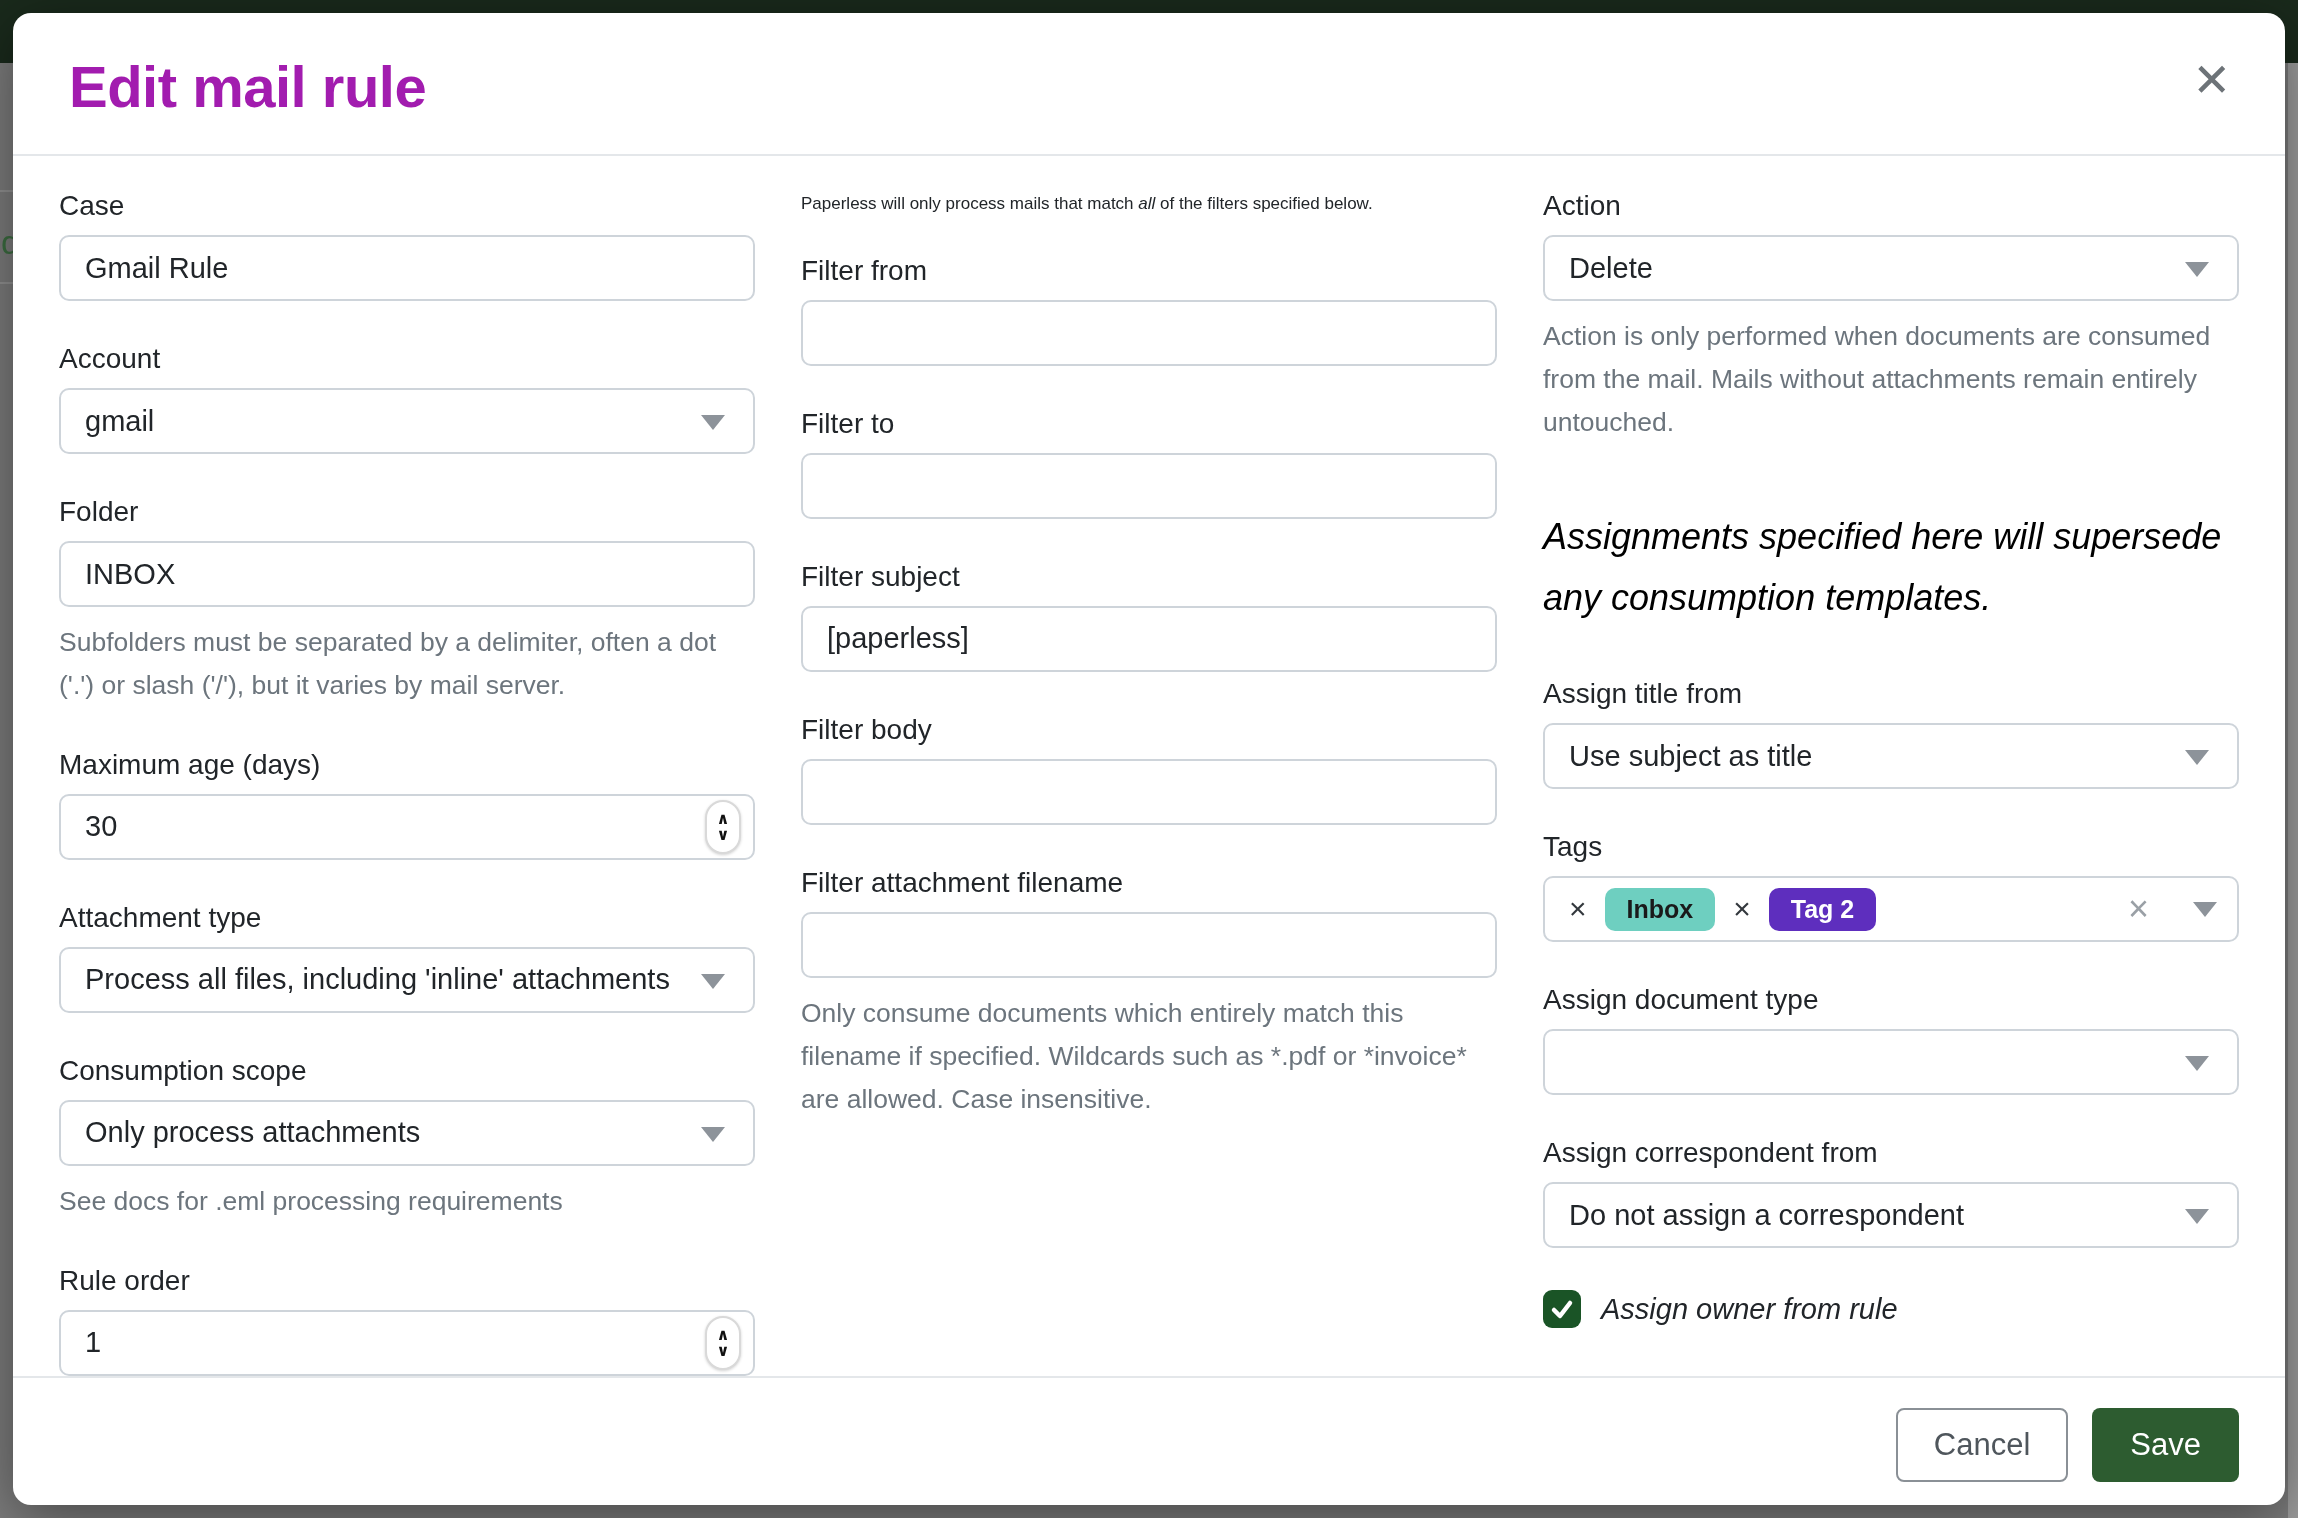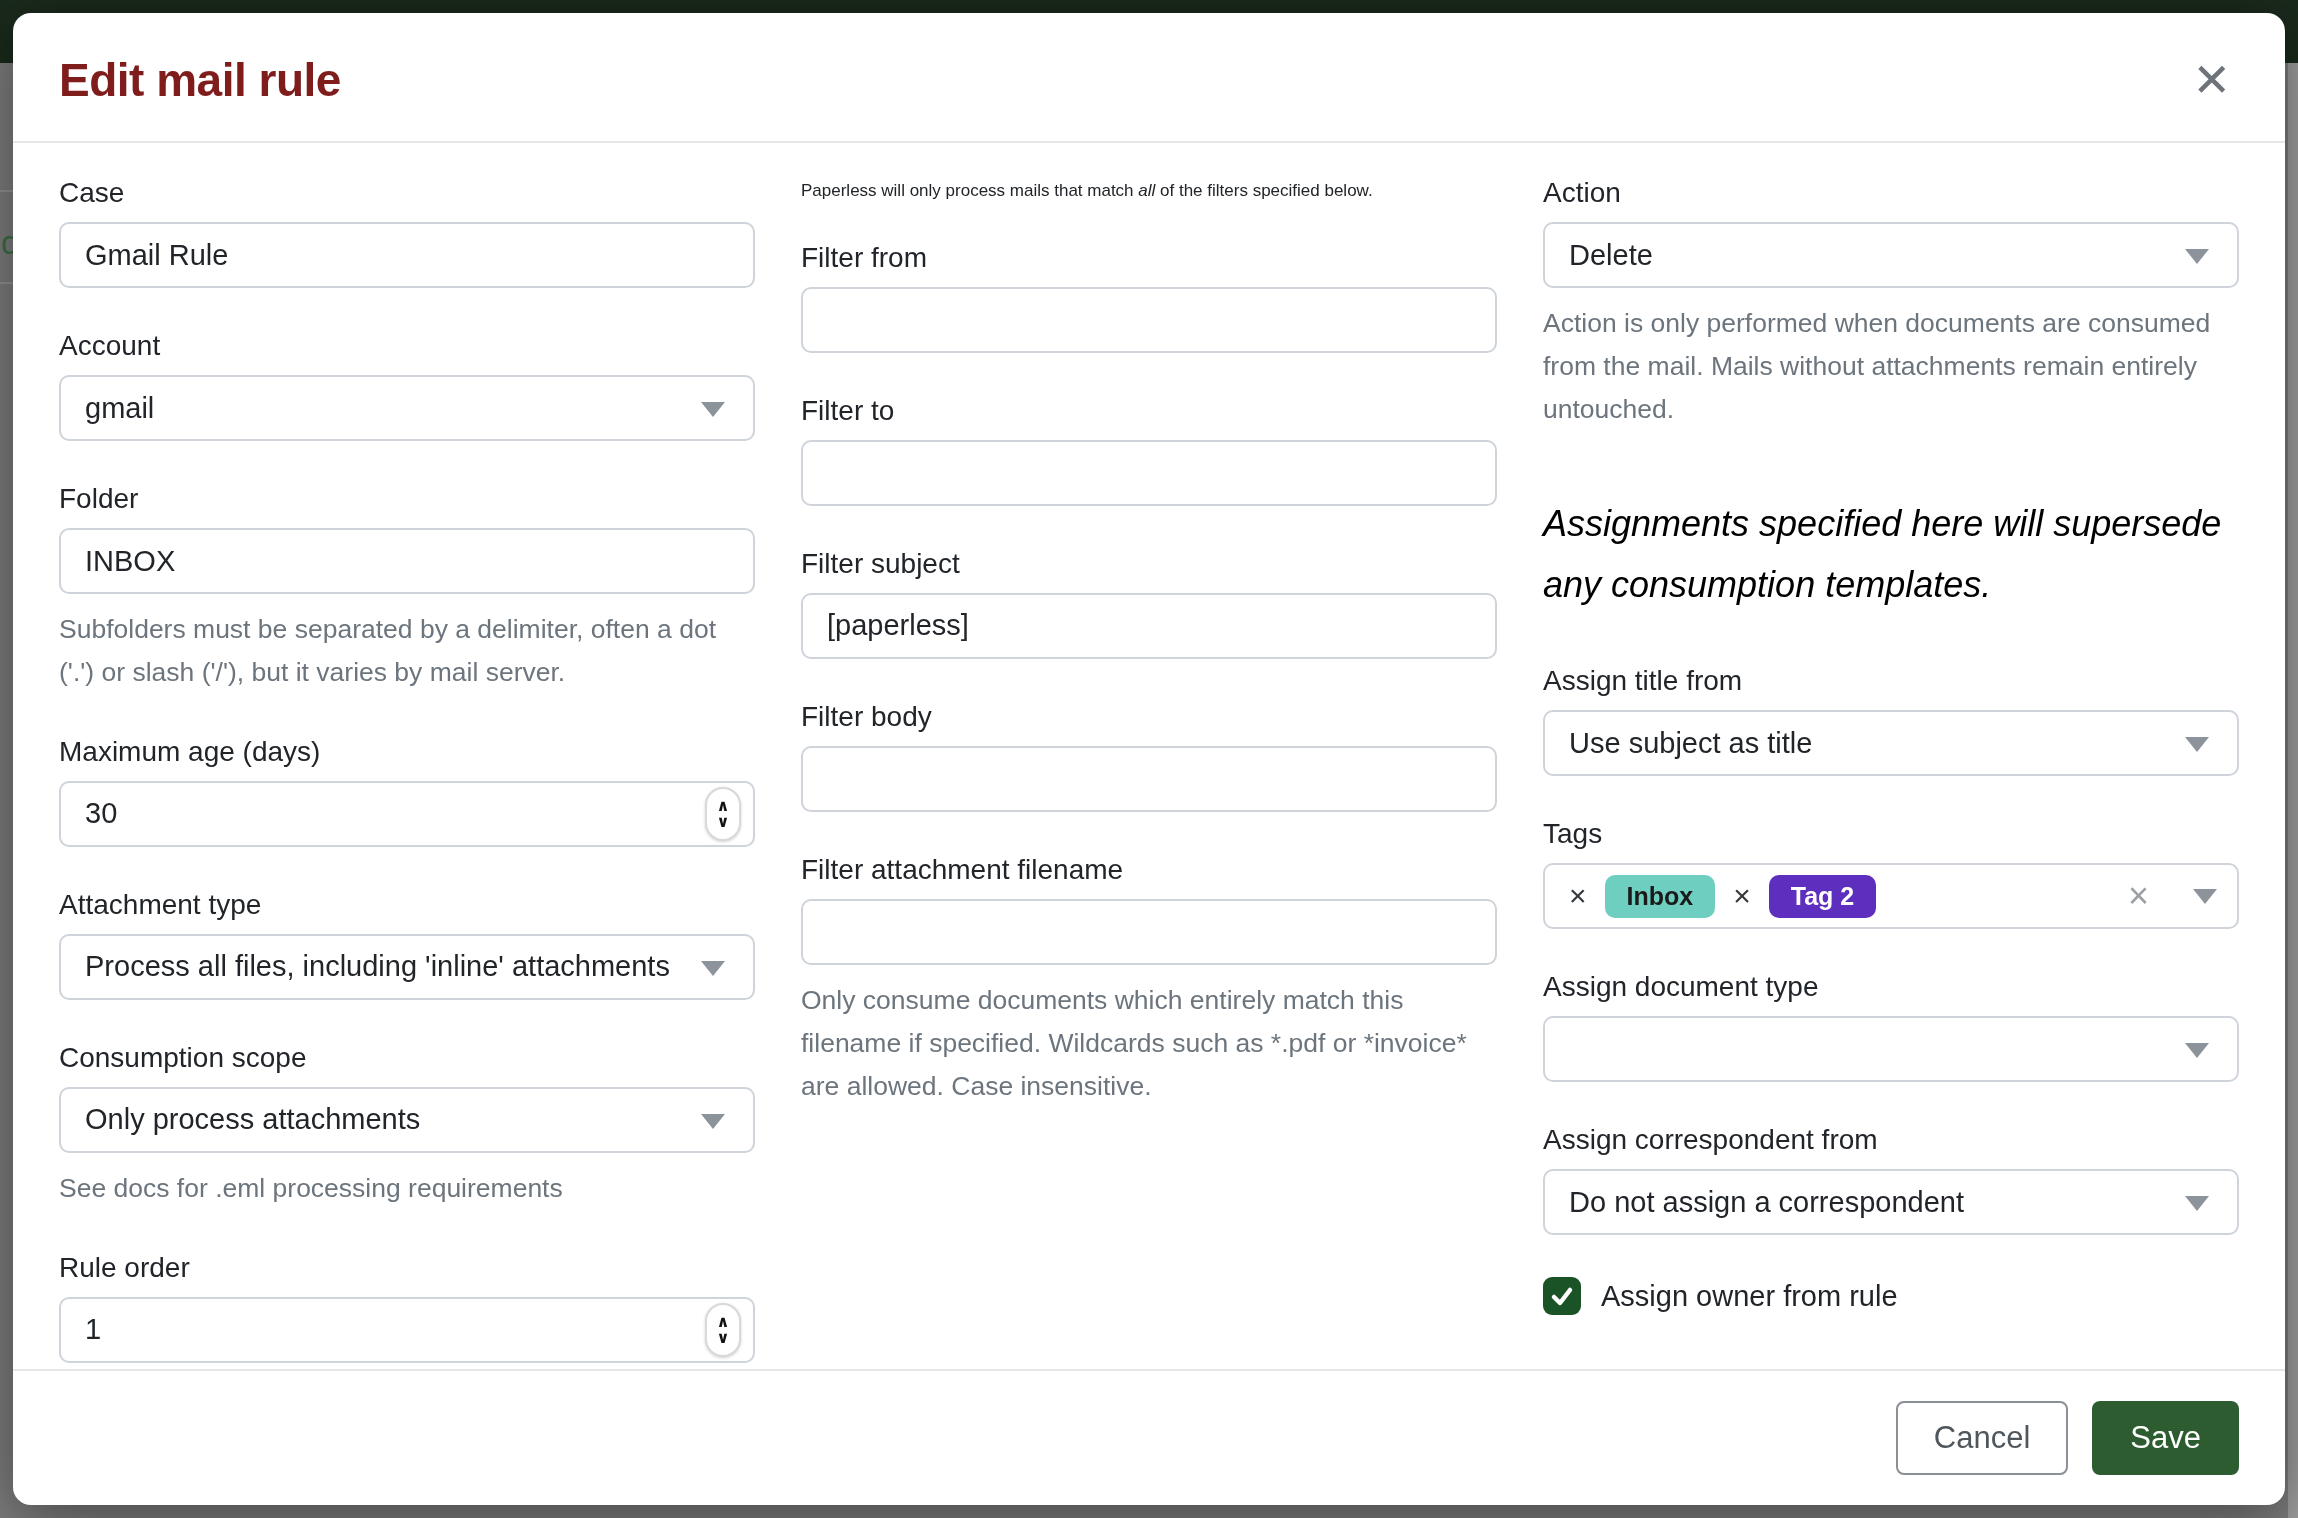--- a/index.html
+++ b/index.html
@@ -30,7 +30,7 @@
     border-bottom:2px solid #e4e7ea;
     display:flex; align-items:flex-start; justify-content:space-between;
   }
-  .modal-title { font-size:46px; font-weight:700; color:#7f1d1d; letter-spacing:-.5px; }
+  .modal-title { font-size:58px; font-weight:700; color:#a21caf; letter-spacing:-.5px;margin-left:10px; }
   .close-x { font-size:46px; line-height:1; color:#6d7378; cursor:pointer; padding:4px 8px; }
 
   .modal-body {

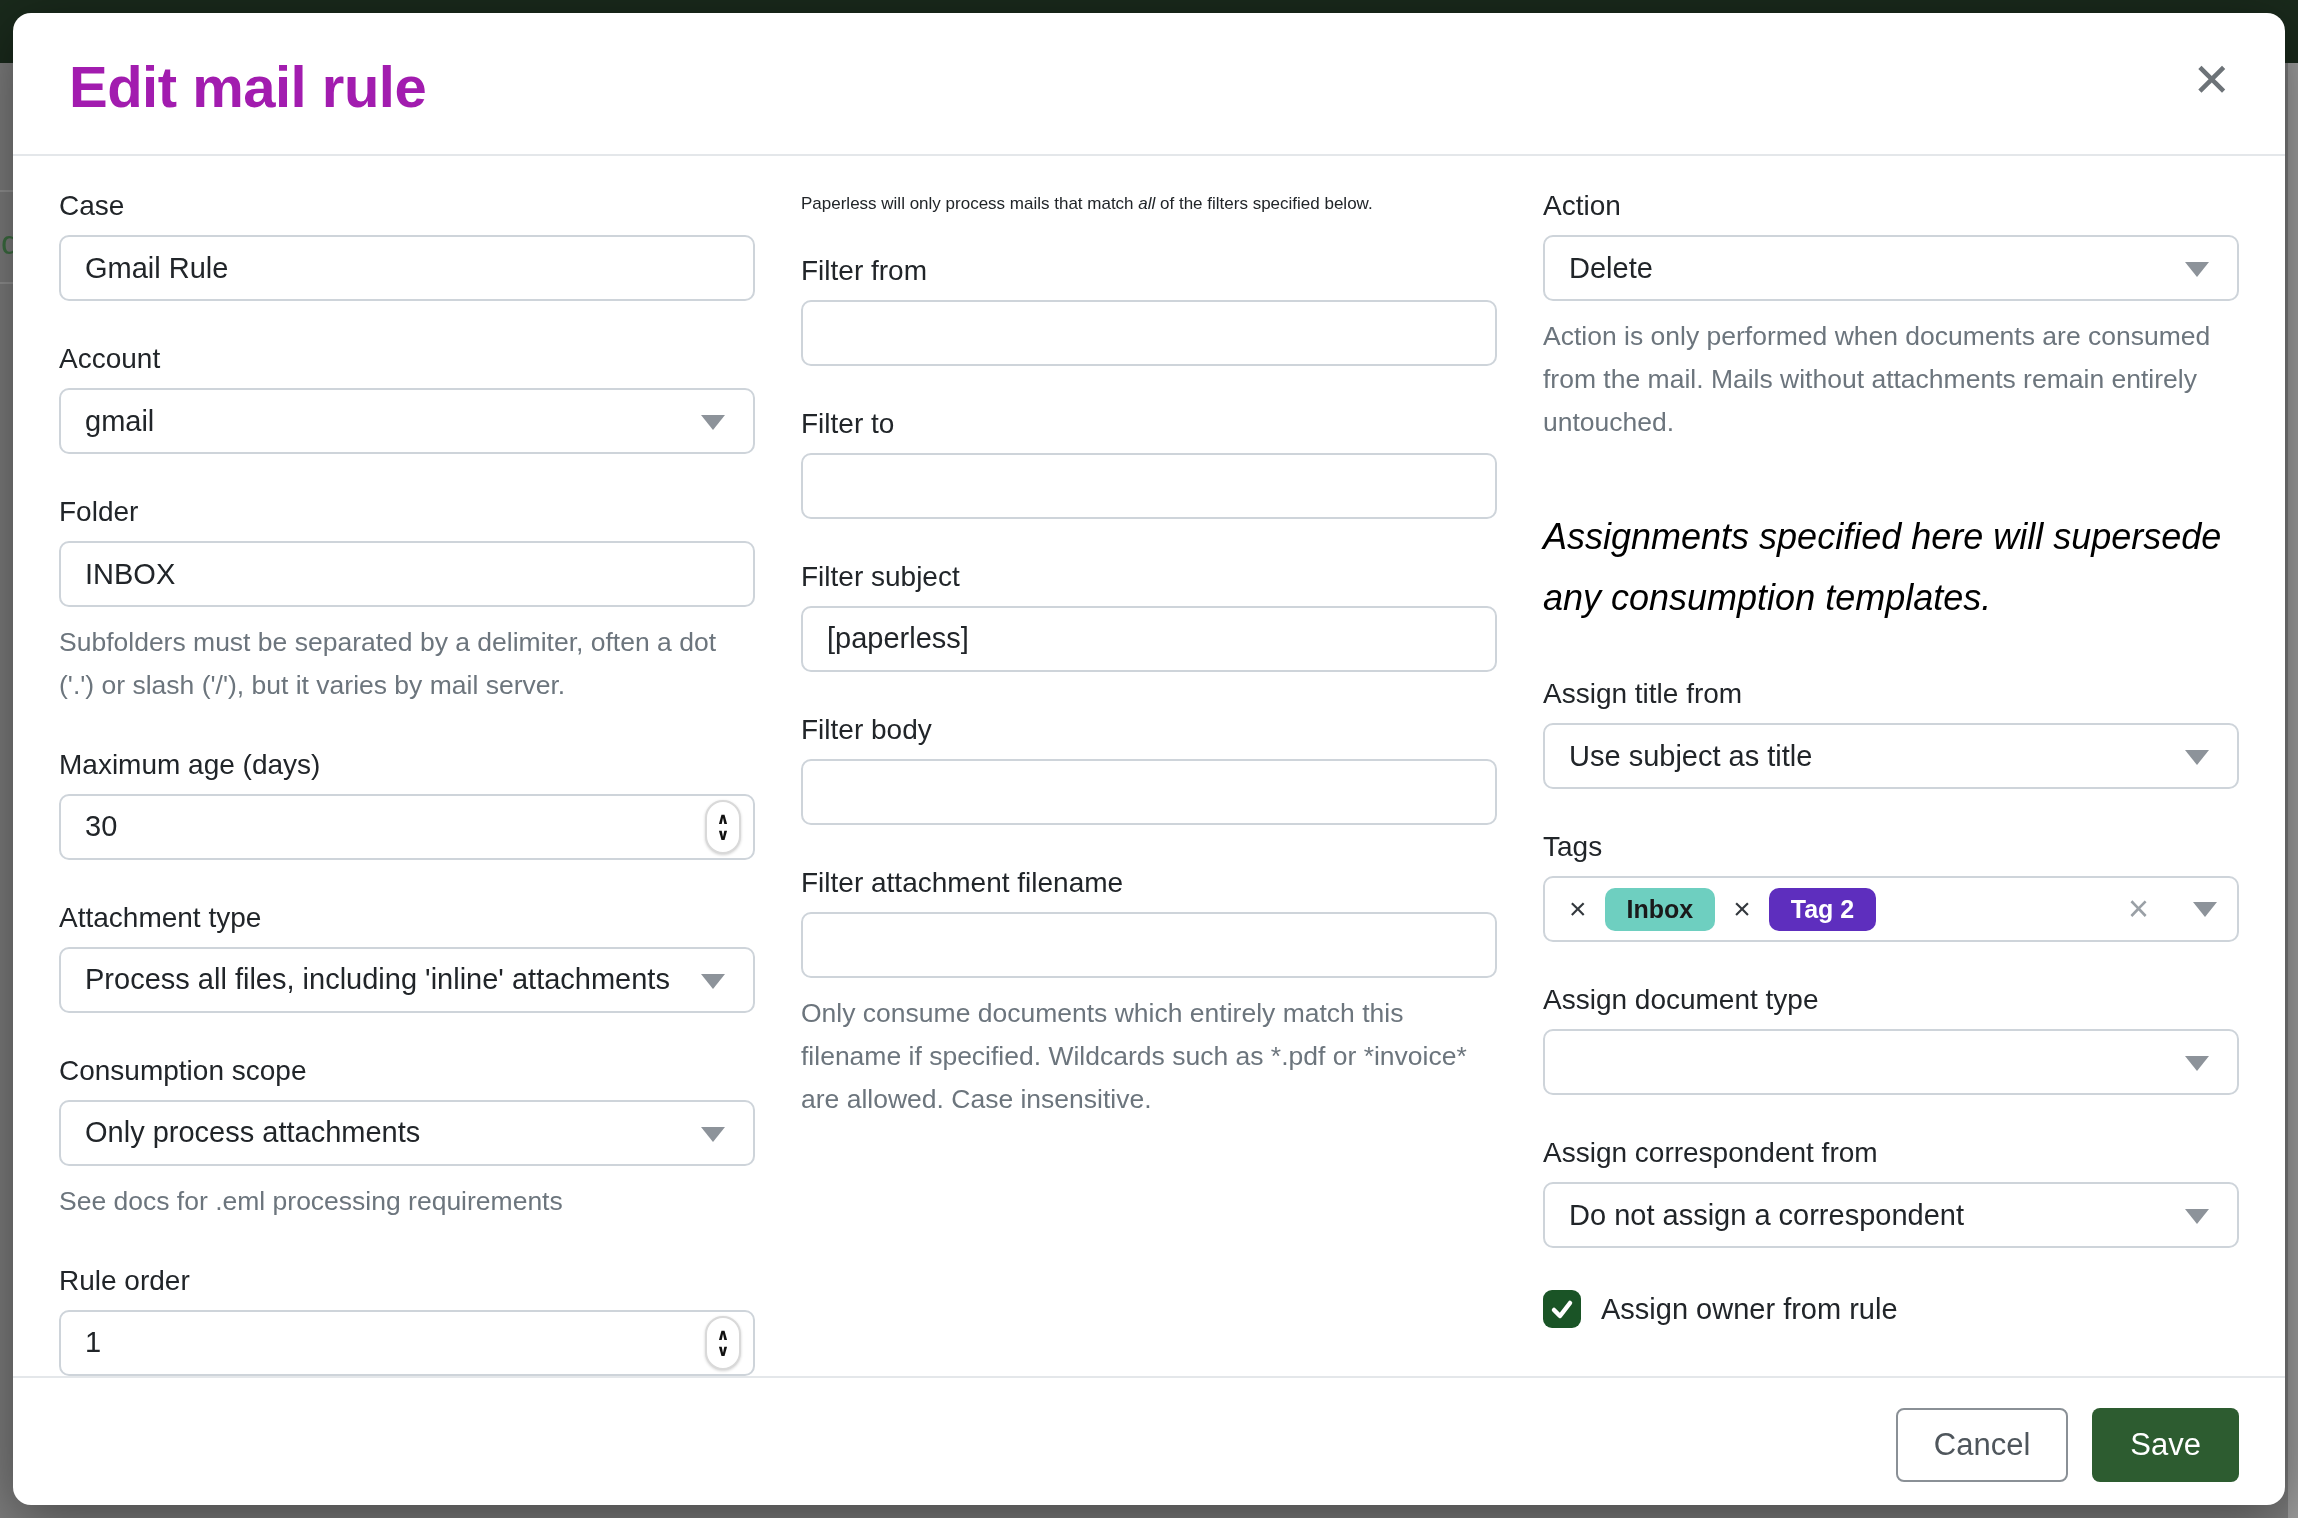--- a/index.html
+++ b/index.html
@@ -80,7 +80,7 @@
   }
 
   
-  .check-row { display:flex; align-items:center; gap:20px; margin-top:4px; }
+  .check-row { display:flex; align-items:center; gap:20px; margin-top:4px;font-style:italic; }
   .checkbox {
     width:38px; height:38px; border-radius:9px; background:#1a5426;
     display:flex; align-items:center; justify-content:center; cursor:pointer; flex:none;

